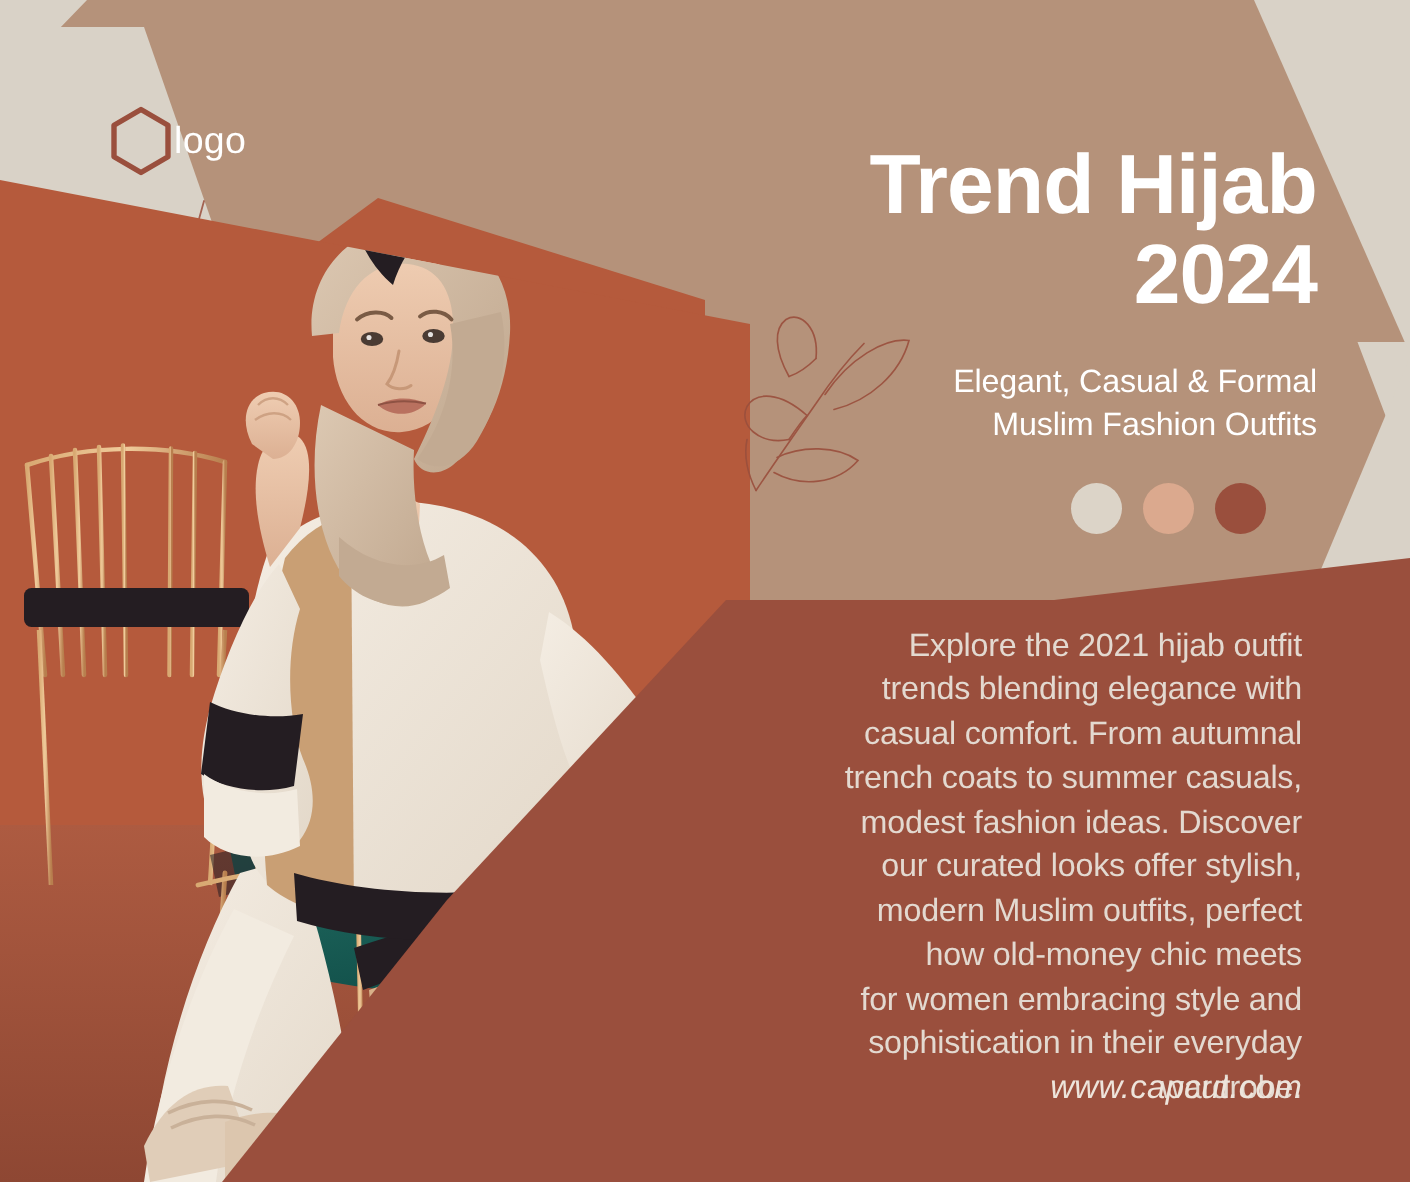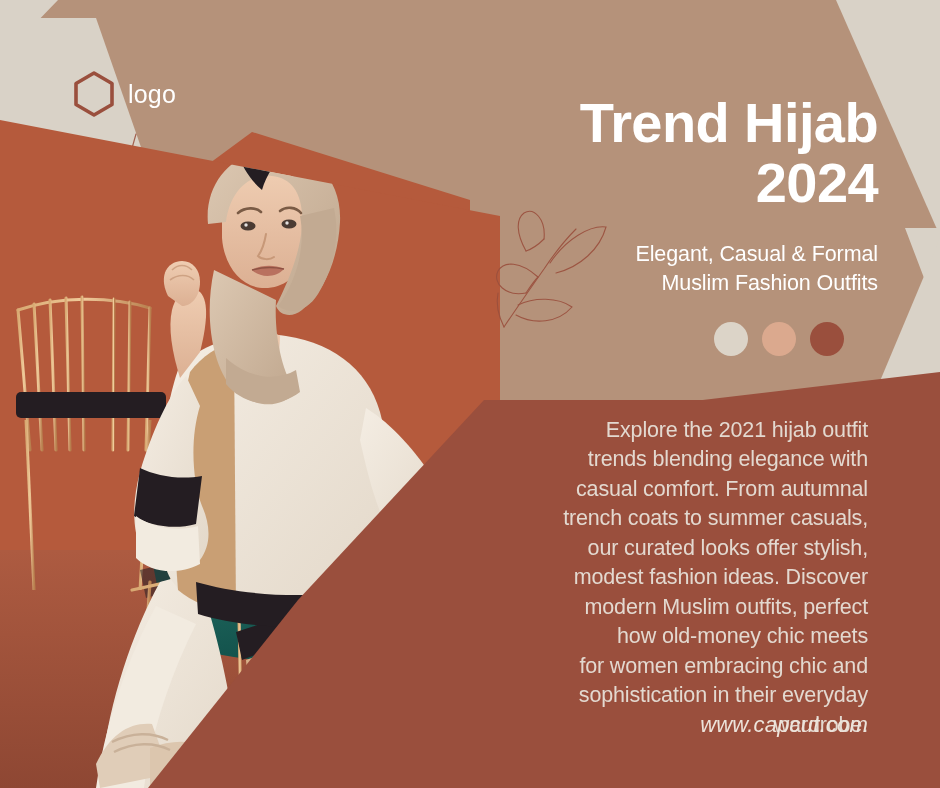--- a/index.html
+++ b/index.html
@@ -102,7 +102,7 @@
   
   .logo-wrap{
     position:absolute;left:72px;top:70px;
-    display:flex;align-items:center;gap:12px;
+    display:flex;align-items:center;gap:0;
   }
   .logo-mark{width:44px;height:48px;display:block;}
   .logo-text{

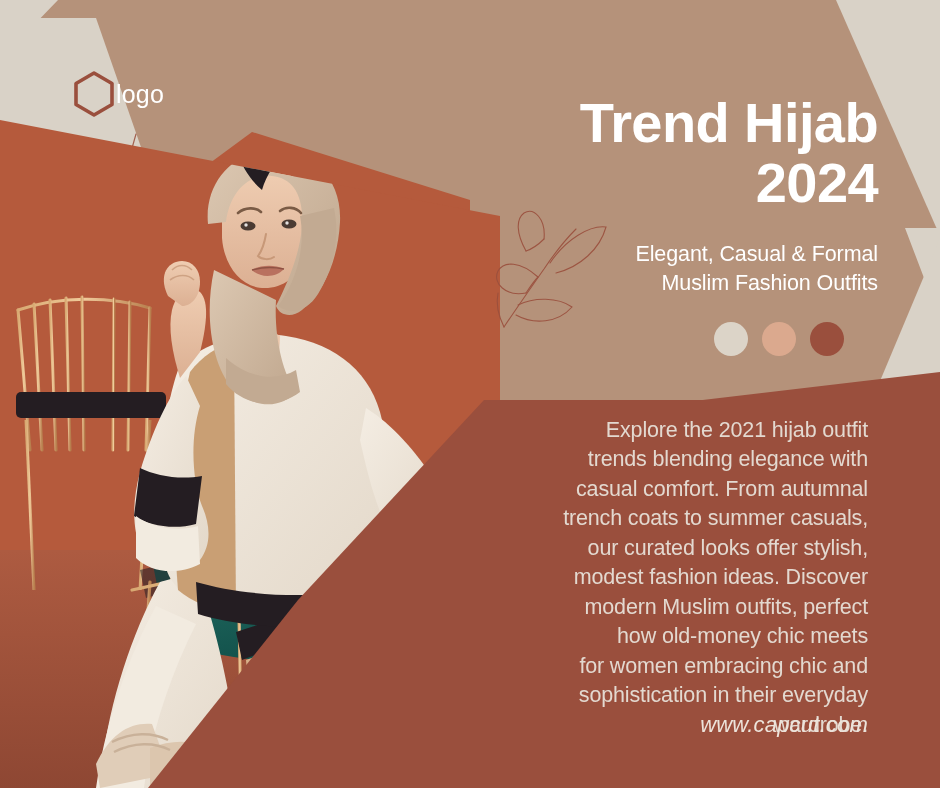--- a/index.html
+++ b/index.html
@@ -365,8 +365,8 @@
     <span>trends blending elegance with</span>
     <span>casual comfort. From autumnal</span>
     <span>trench coats to summer casuals,</span>
+    <span>modest fashion ideas. Discover</span>
     <span>our curated looks offer stylish,</span>
-    <span>modest fashion ideas. Discover</span>
     <span>modern Muslim outfits, perfect</span>
     <span>how old-money chic meets</span>
     <span>for women embracing chic and</span>

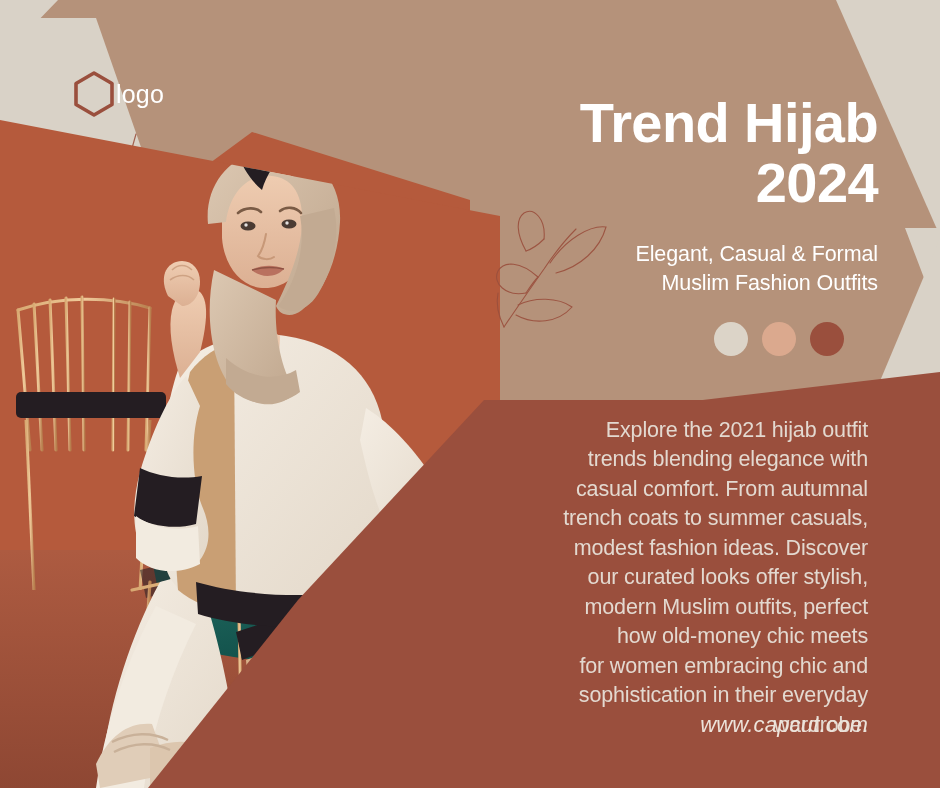--- a/index.html
+++ b/index.html
@@ -369,7 +369,7 @@
     <span>our curated looks offer stylish,</span>
     <span>modern Muslim outfits, perfect</span>
     <span>how old-money chic meets</span>
-    <span>for women embracing chic and</span>
+    <span>for women embracing style and</span>
     <span>sophistication in their everyday</span>
     <span>wardrobe.</span>
   </div>

